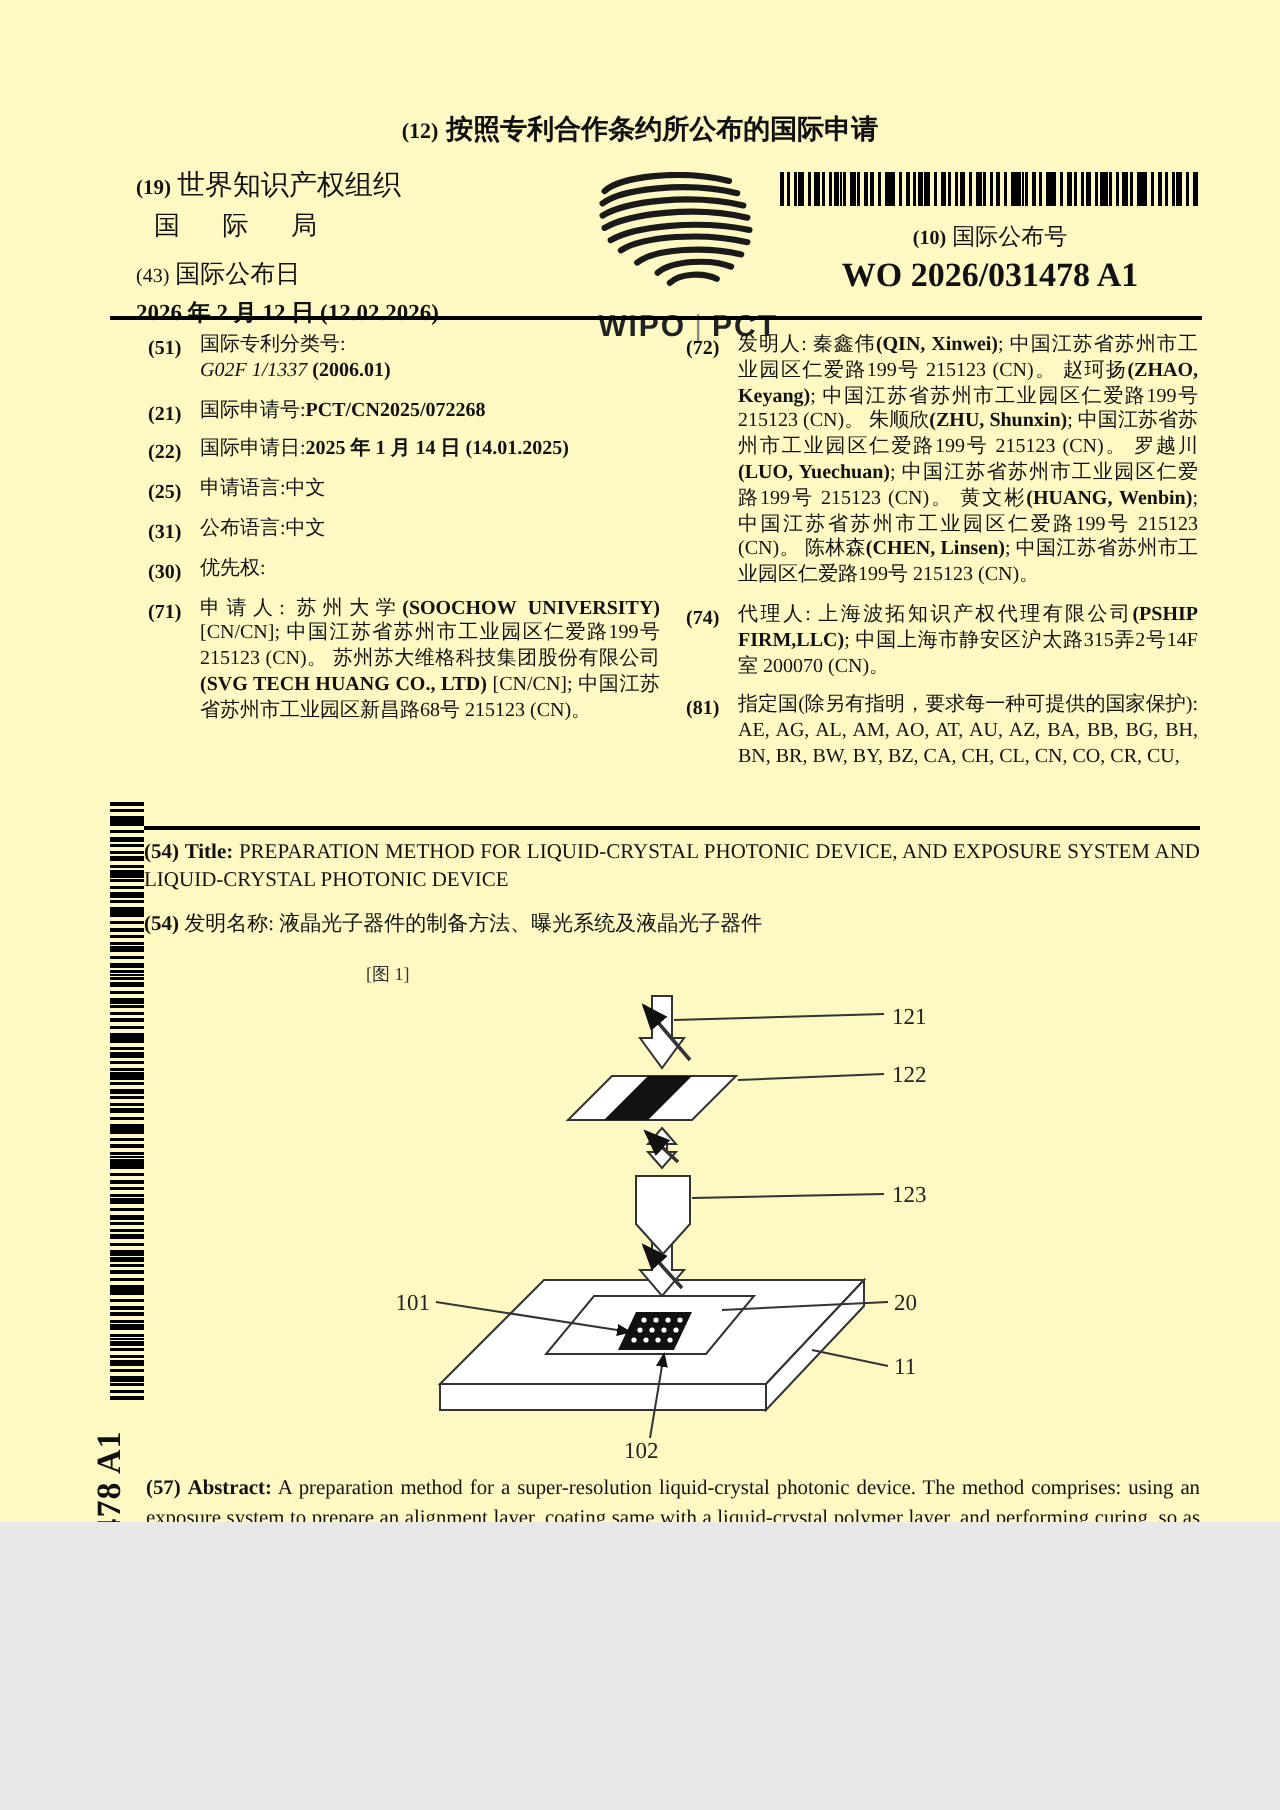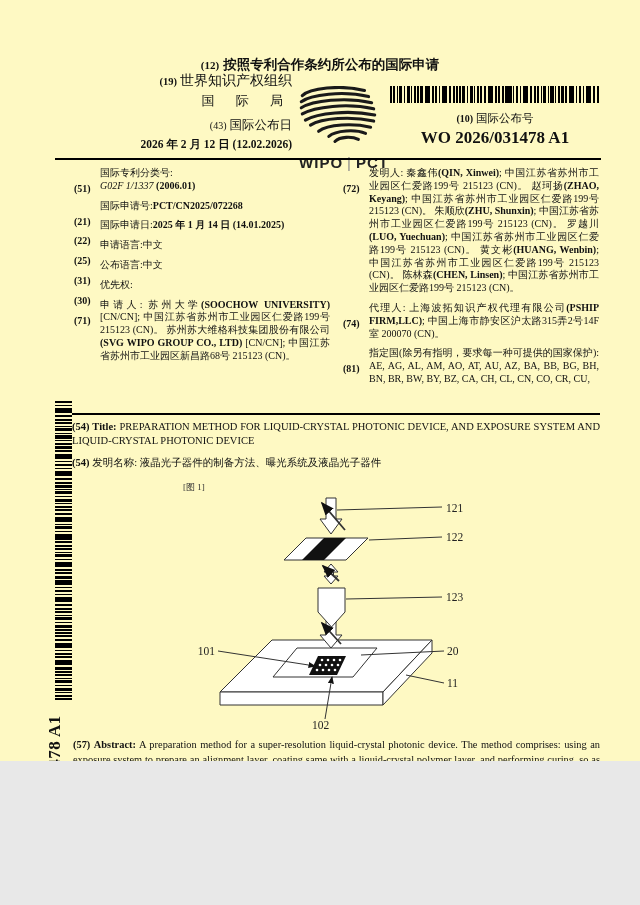--- a/index.html
+++ b/index.html
@@ -12,7 +12,7 @@
   
   .line12{position:absolute;top:56px;left:0;width:640px;text-align:center;font-weight:700;font-size:13.5px;}
   .line12 .tag{font-size:11px;margin-right:4px;}
-  .block19{position:absolute;top:72px;left:68px;width:224px;text-align:right;}
+  .block19{position:absolute;top:84px;left:68px;width:224px;text-align:left;}
   .block19 .l1{font-size:14px;}
   .block19 .l1 .tag{font-weight:700;font-size:10.5px;margin-right:3px;}
   .block19 .l2{font-size:13px;letter-spacing:9px;margin-top:2px;padding-left:9px;}

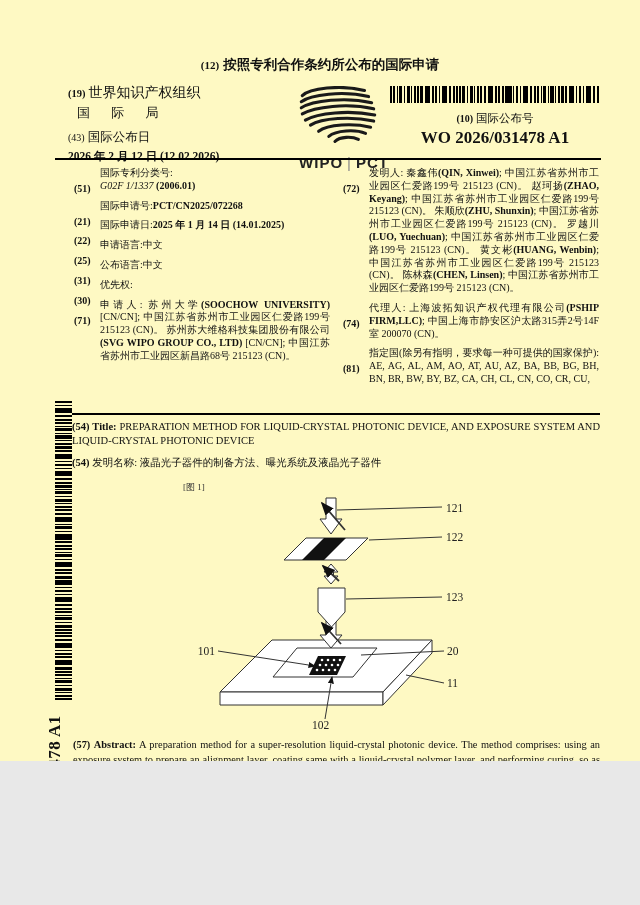--- a/index.html
+++ b/index.html
@@ -39,7 +39,7 @@
        font-size:10px;line-height:1.28;overflow:hidden;}
   .col{width:256px;}
   .bib-item{position:relative;padding-left:26px;margin-bottom:7px;text-align:justify;}
-  .bib-item .num{position:absolute;left:0;top:16px;font-weight:700;}
+  .bib-item .num{position:absolute;left:0;top:2px;font-weight:700;}
   .kv{display:flex;white-space:nowrap;}
   .prio{display:flex;justify-content:space-between;white-space:nowrap;}
   

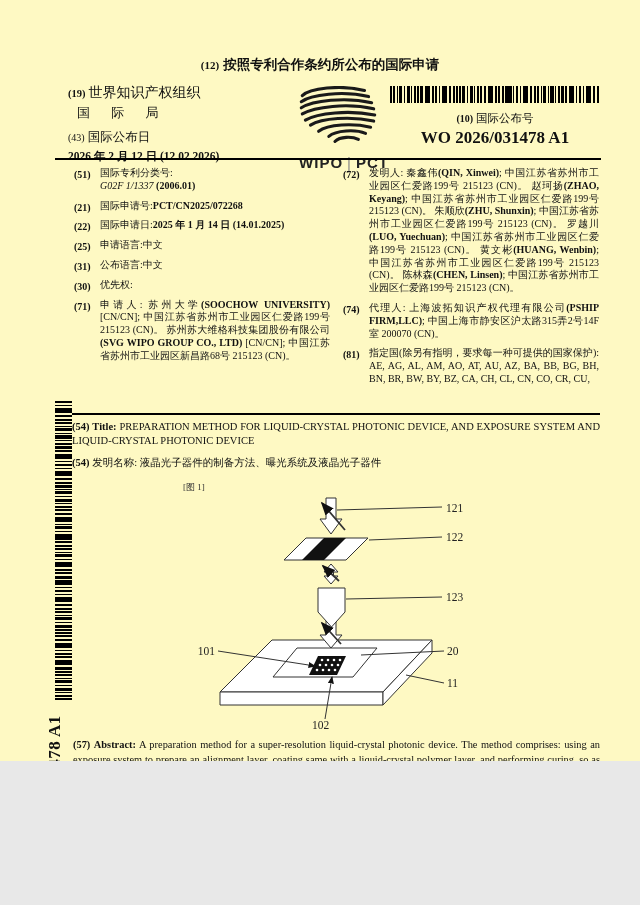--- a/index.html
+++ b/index.html
@@ -165,7 +165,7 @@
 
       <div class="bib-item">
         <span class="num">(71)</span>
-        <div><span>申请人: 苏州大学</span><span class="b">(SOOCHOW UNIVERSITY)</span><span> [CN/CN]; 中国江苏省苏州市工业园区仁爱路199号 215123 (CN)。 苏州苏大维格科技集团股份有限公司</span><span class="b">(SVG WIPO GROUP CO., LTD)</span><span> [CN/CN]; 中国江苏省苏州市工业园区新昌路68号 215123 (CN)。</span></div>
+        <div><span>申请人: 苏州大学</span><span class="b">(SOOCHOW UNIVERSITY)</span><span> [CN/CN]; 中国江苏省苏州市工业园区仁爱路199号 215123 (CN)。 苏州苏大维格科技集团股份有限公司</span><span class="b">(SVG TECH HUANG CO., LTD)</span><span> [CN/CN]; 中国江苏省苏州市工业园区新昌路68号 215123 (CN)。</span></div>
       </div>
 
     </div>

